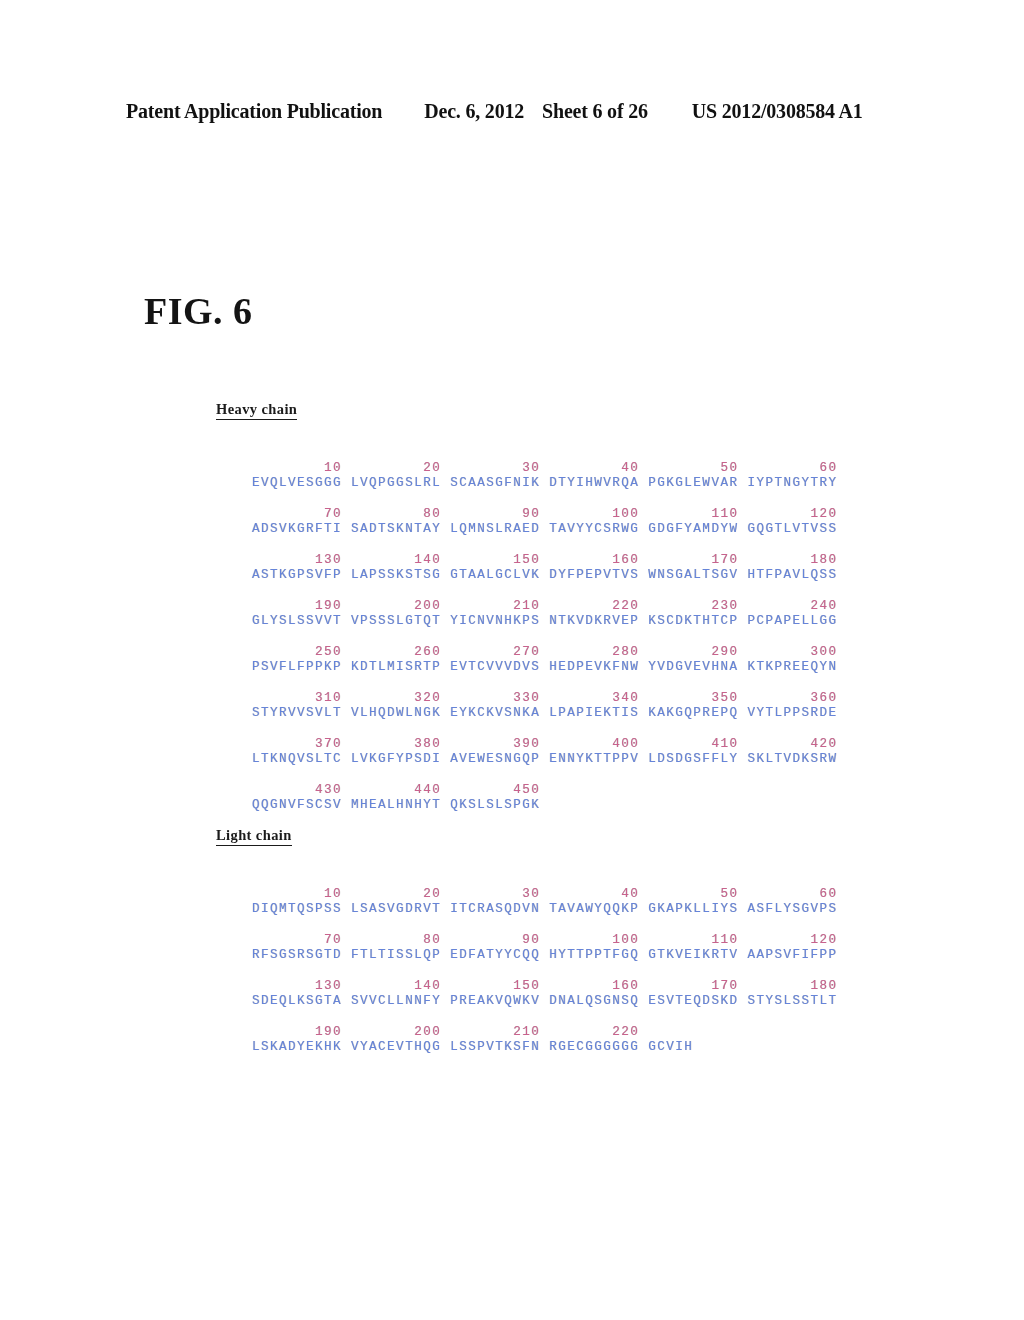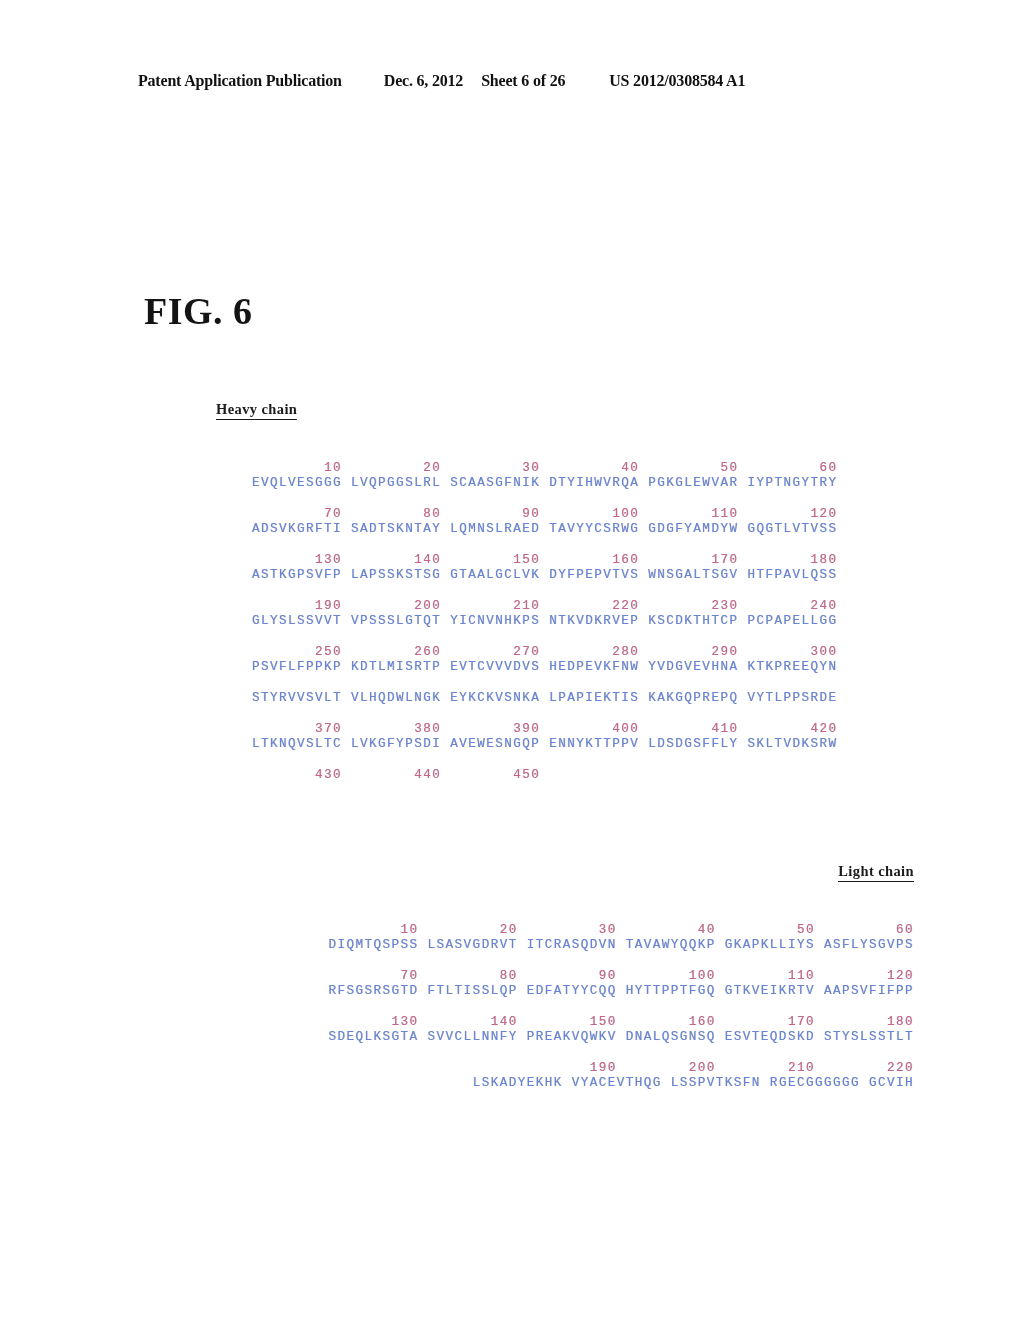--- a/index.html
+++ b/index.html
@@ -31,18 +31,17 @@
   .pub-header {
     position: absolute;
     left: 126px;
-    top: 72px;
+    top: 100px;
     width: 772px;
     height: 26px;
     display: flex;
     align-items: baseline;
     font-family: "Liberation Serif", "DejaVu Serif", serif;
     font-weight: bold;
-    font-size: 16px;
+    font-size: 20px;
     letter-spacing: -0.2px;
     color: #111111;
     white-space: nowrap;
-    margin-left: 12px;
   }
   .hdr-pub   { flex: 0 0 auto; }
   .hdr-date  { flex: 0 0 auto; margin-left: 42px; }

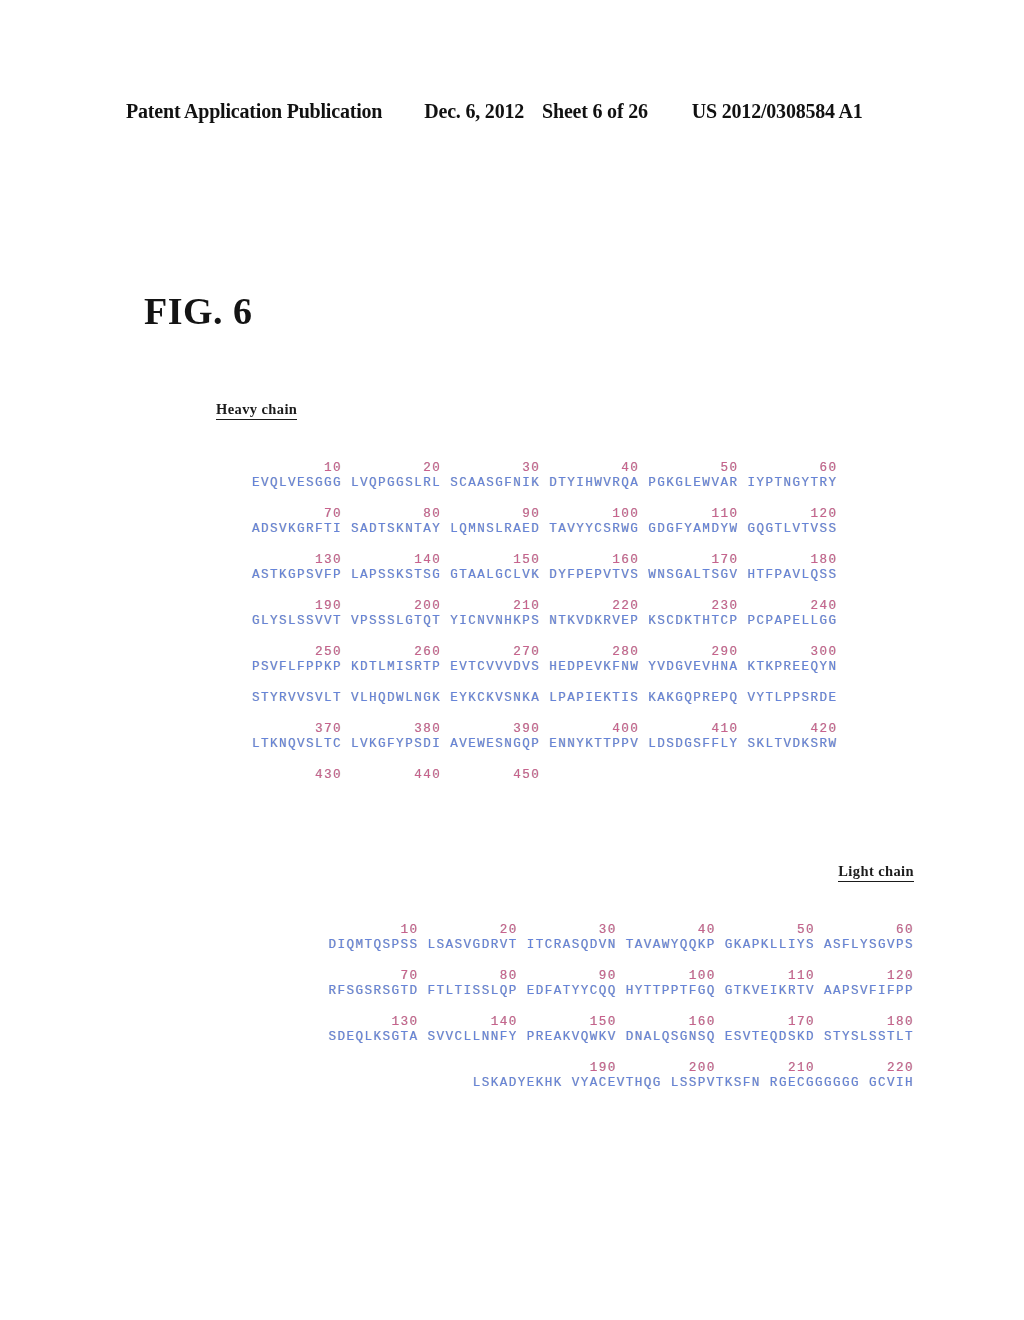--- a/index.html
+++ b/index.html
@@ -155,6 +155,7 @@
           <div class="res-line">PSVFLFPPKP KDTLMISRTP EVTCVVVDVS HEDPEVKFNW YVDGVEVHNA KTKPREEQYN</div>
         </div>
         <div class="seq-row">
+          <div class="num-line">       310        320        330        340        350        360</div>
           <div class="res-line">STYRVVSVLT VLHQDWLNGK EYKCKVSNKA LPAPIEKTIS KAKGQPREPQ VYTLPPSRDE</div>
         </div>
         <div class="seq-row">

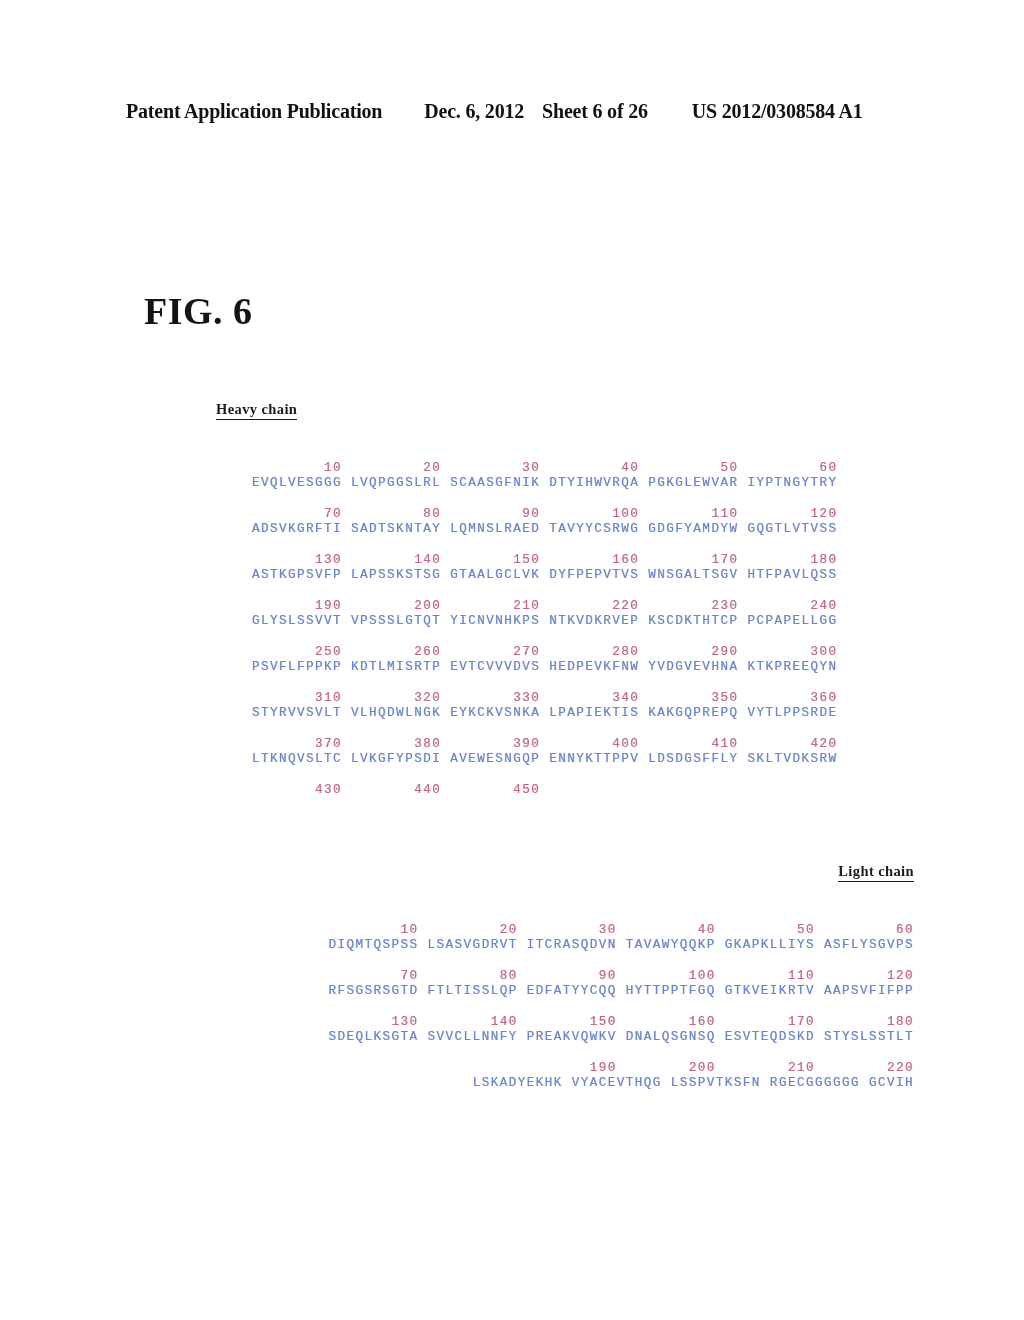--- a/index.html
+++ b/index.html
@@ -164,6 +164,7 @@
         </div>
         <div class="seq-row">
           <div class="num-line">       430        440        450</div>
+          <div class="res-line">QQGNVFSCSV MHEALHNHYT QKSLSLSPGK</div>
         </div>
       </div>
   </div>

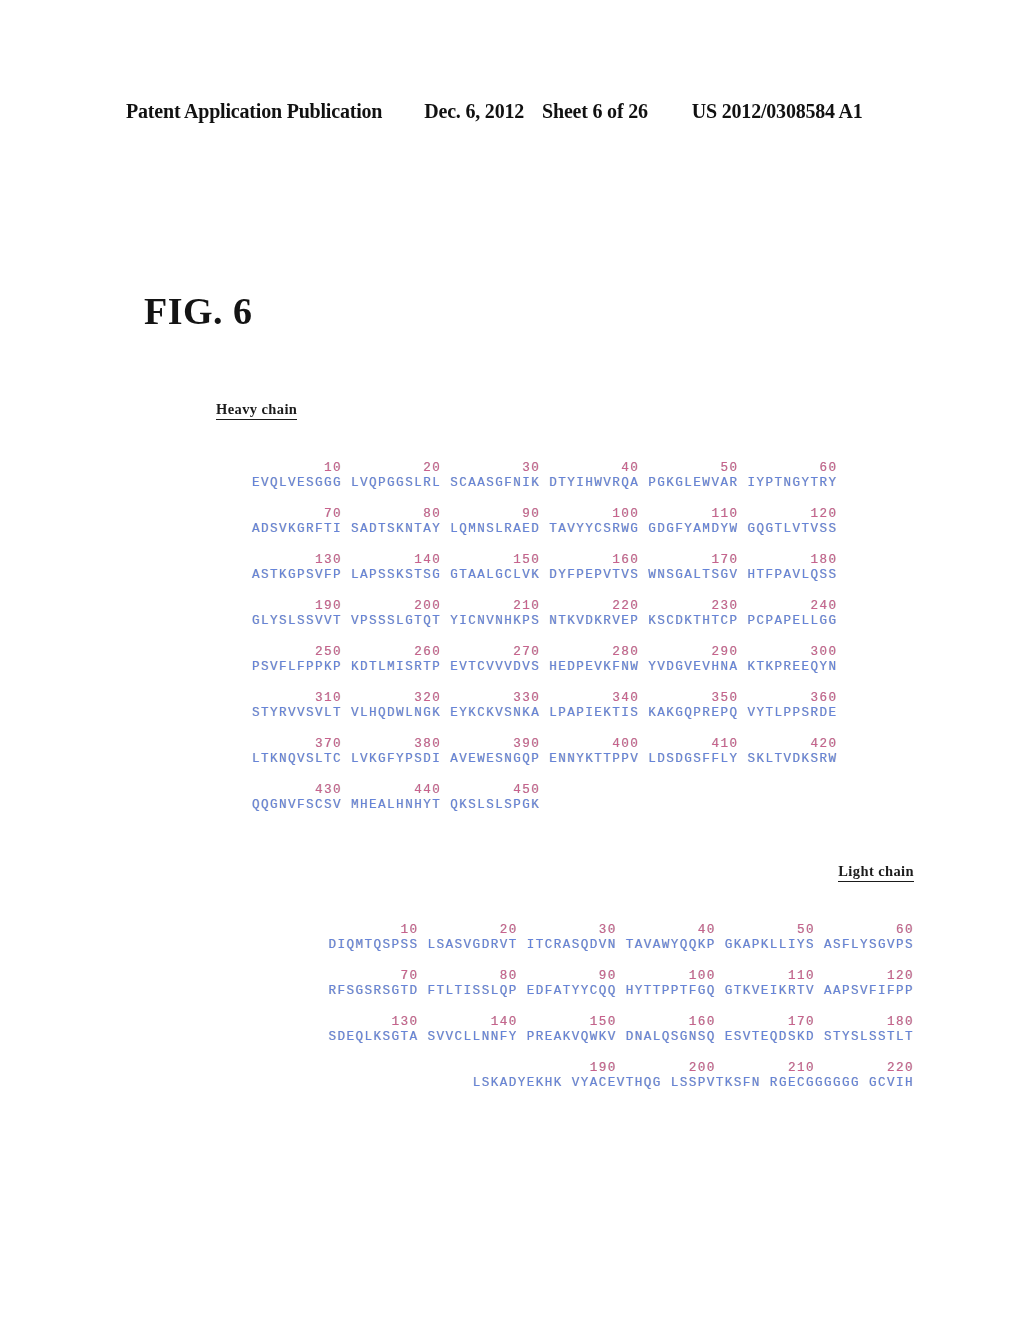--- a/index.html
+++ b/index.html
@@ -67,7 +67,7 @@
     width: 700px;
   }
   #heavy-chain-section { top: 400px; }
-  #light-chain-section { top: 862px; text-align: right; }
+  #light-chain-section { top: 826px; }
 
   .chain-title {
     font-family: "Liberation Serif", "DejaVu Serif", serif;

